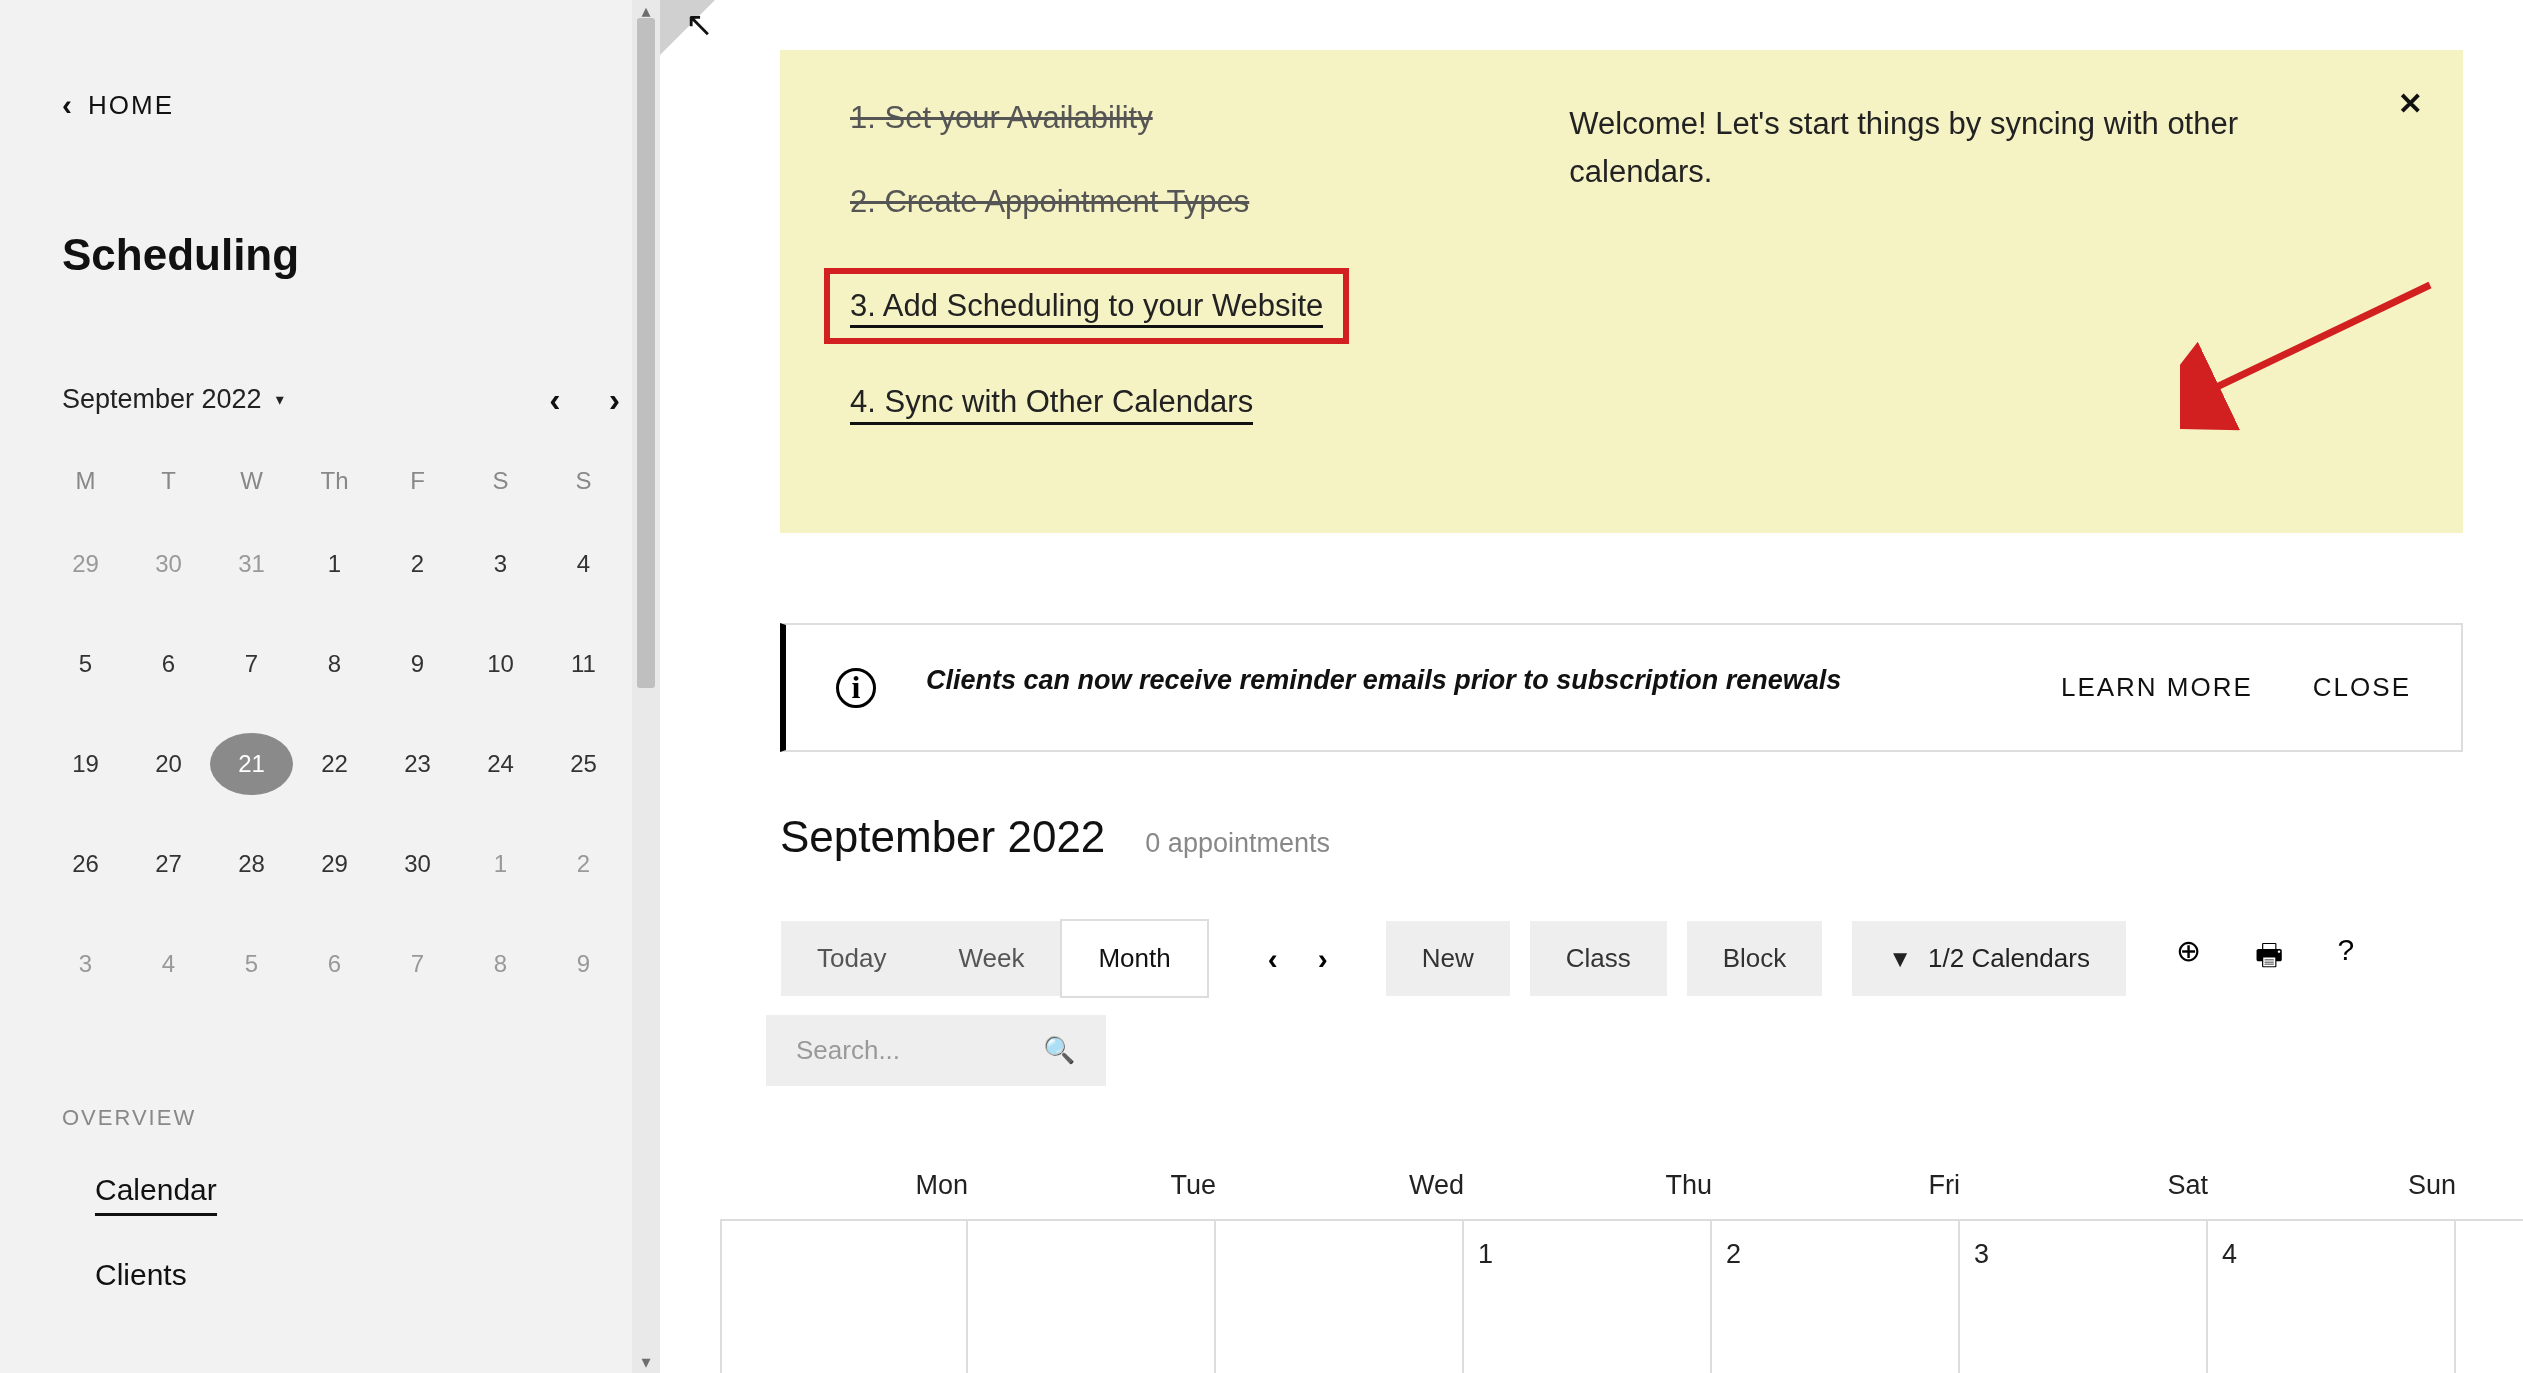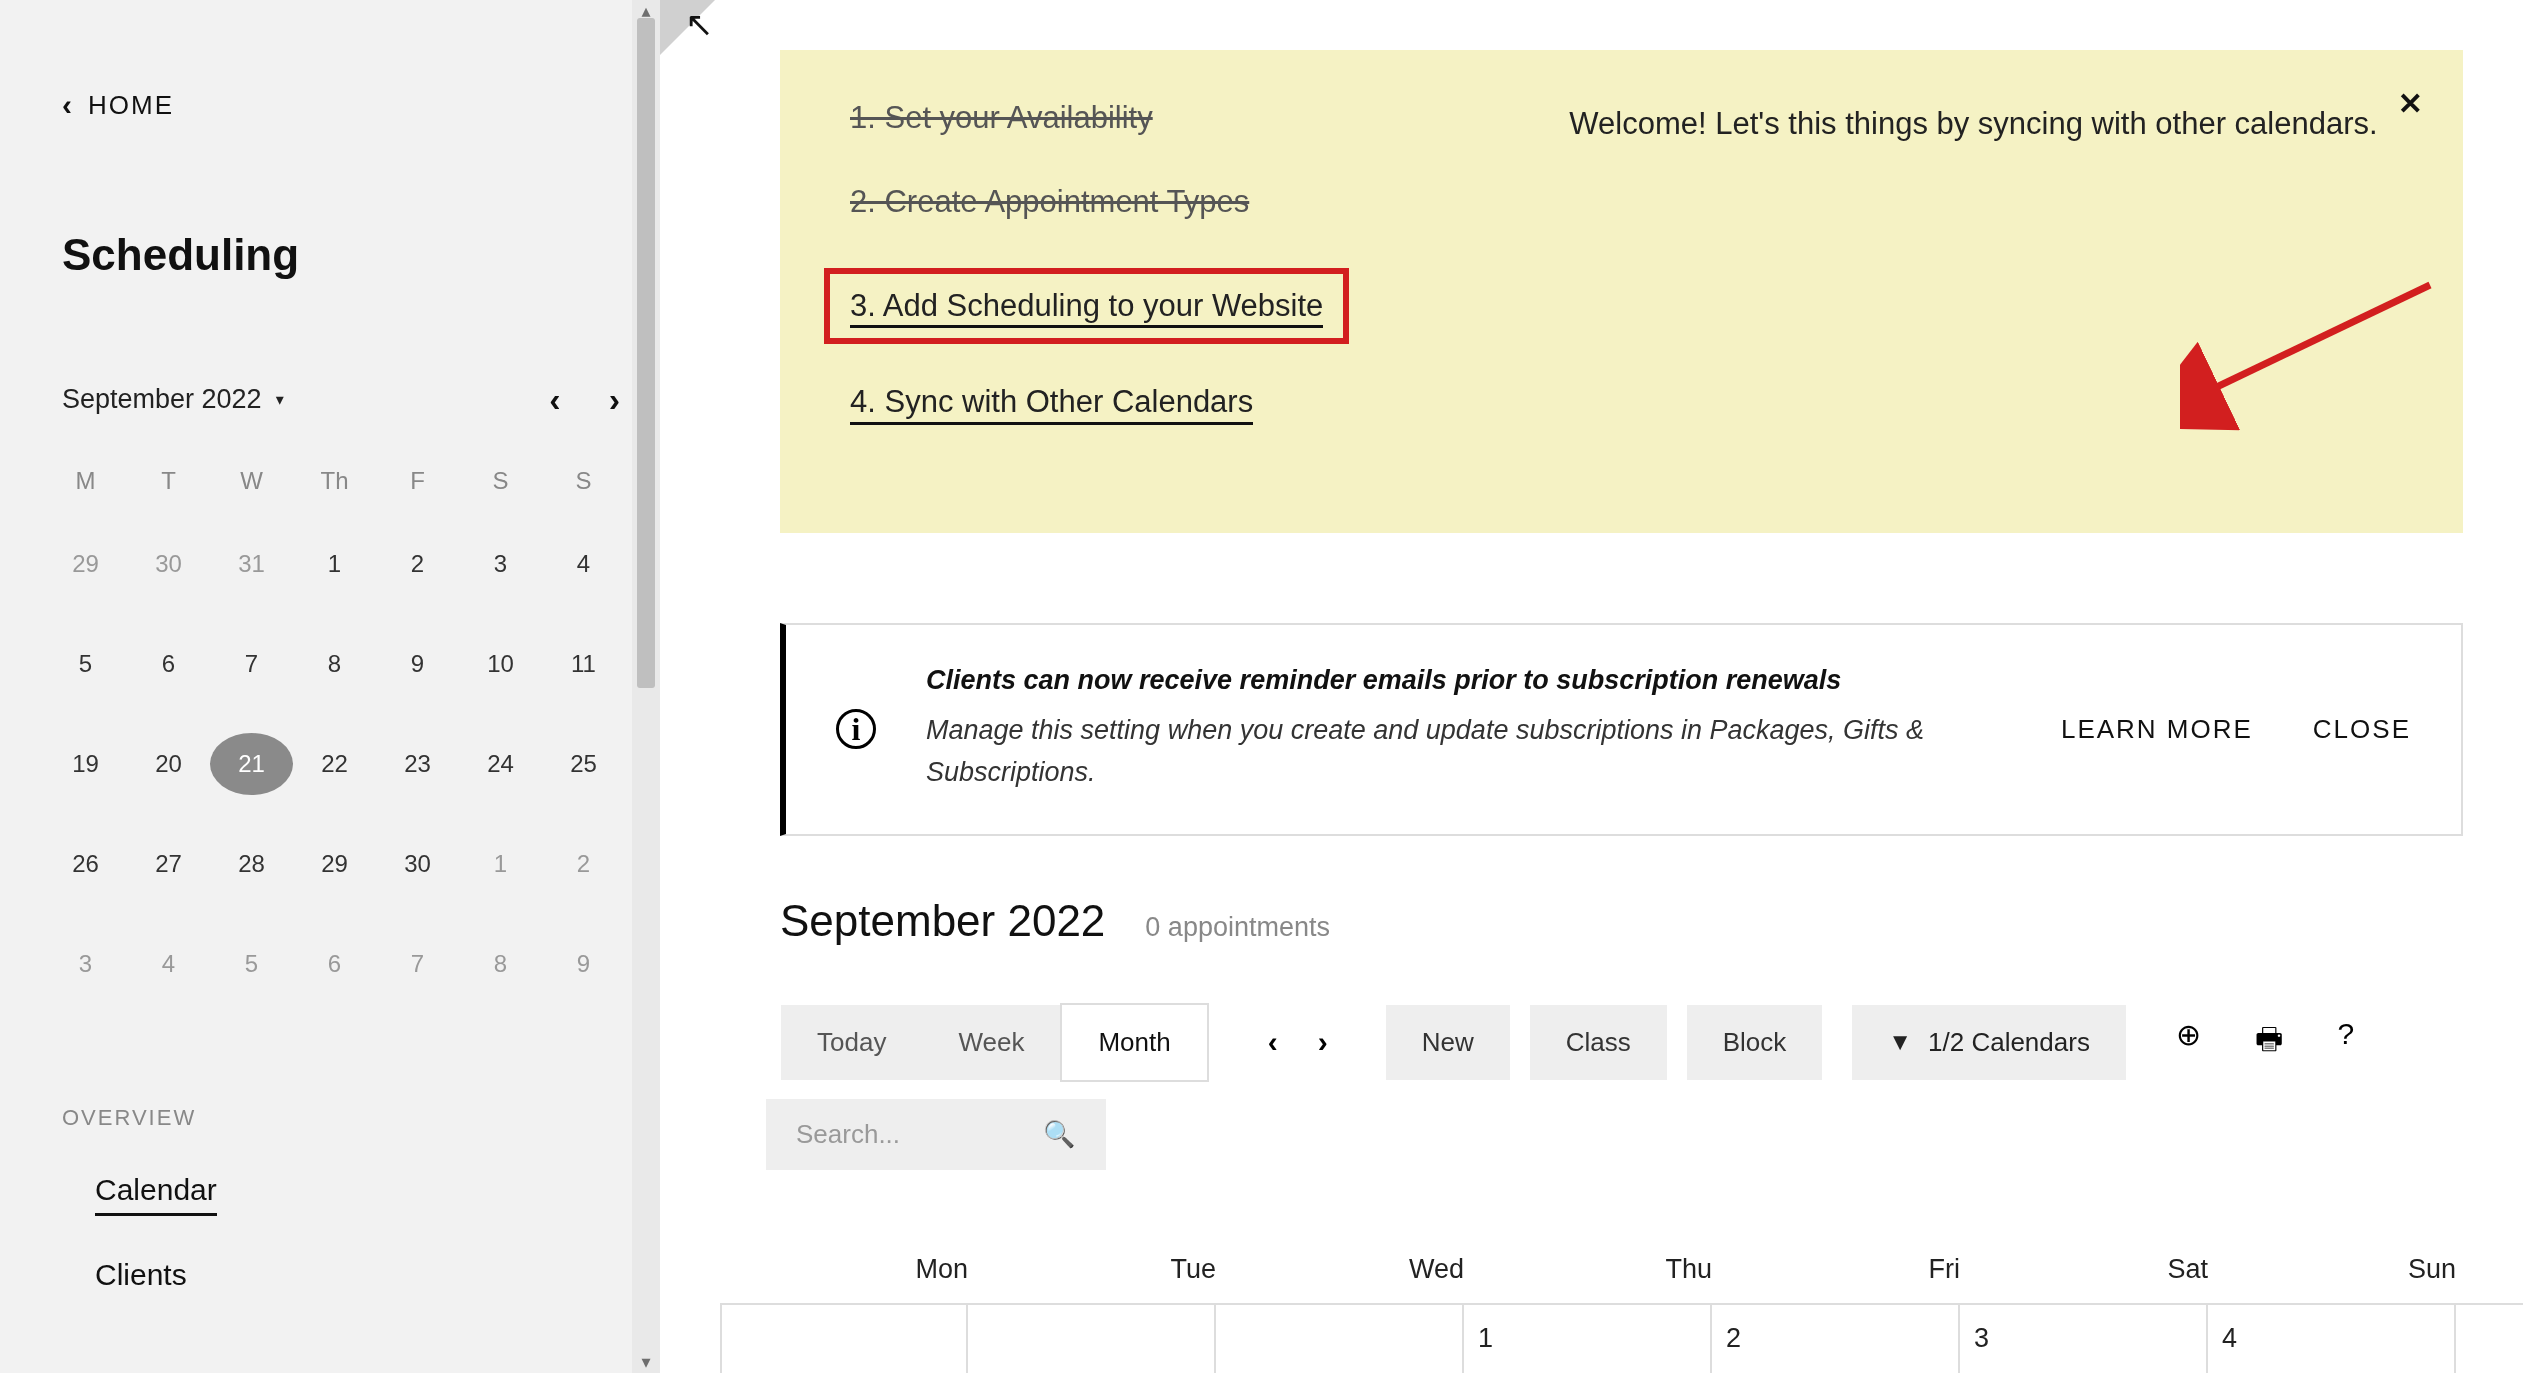--- a/index.html
+++ b/index.html
@@ -182,7 +182,7 @@
     <div class="banner">
       <span class="close">✕</span>
       <div class="steps" id="steps"><span class="step done">1. Set your Availability</span><br><span class="step done">2. Create Appointment Types</span><br><div class="step boxed" style="display: inline-block; margin-bottom: 40px;"><span class="link" style="border-bottom: 3px solid rgb(17, 17, 17); padding-bottom: 2px; font-size: 31px;">3. Add Scheduling to your Website</span></div><br><span class="step link">4. Sync with Other Calendars</span><br></div>
-      <div class="welcome">Welcome! Let's this things by syncing with other calendars.</div>
+      <div class="welcome">Welcome! Let's start things by syncing with other calendars.</div>
       <svg class="red-arrow" viewBox="0 0 260 160">
         <defs>
             <marker id="ah" markerWidth="14" markerHeight="14" refX="3" refY="7" orient="auto">

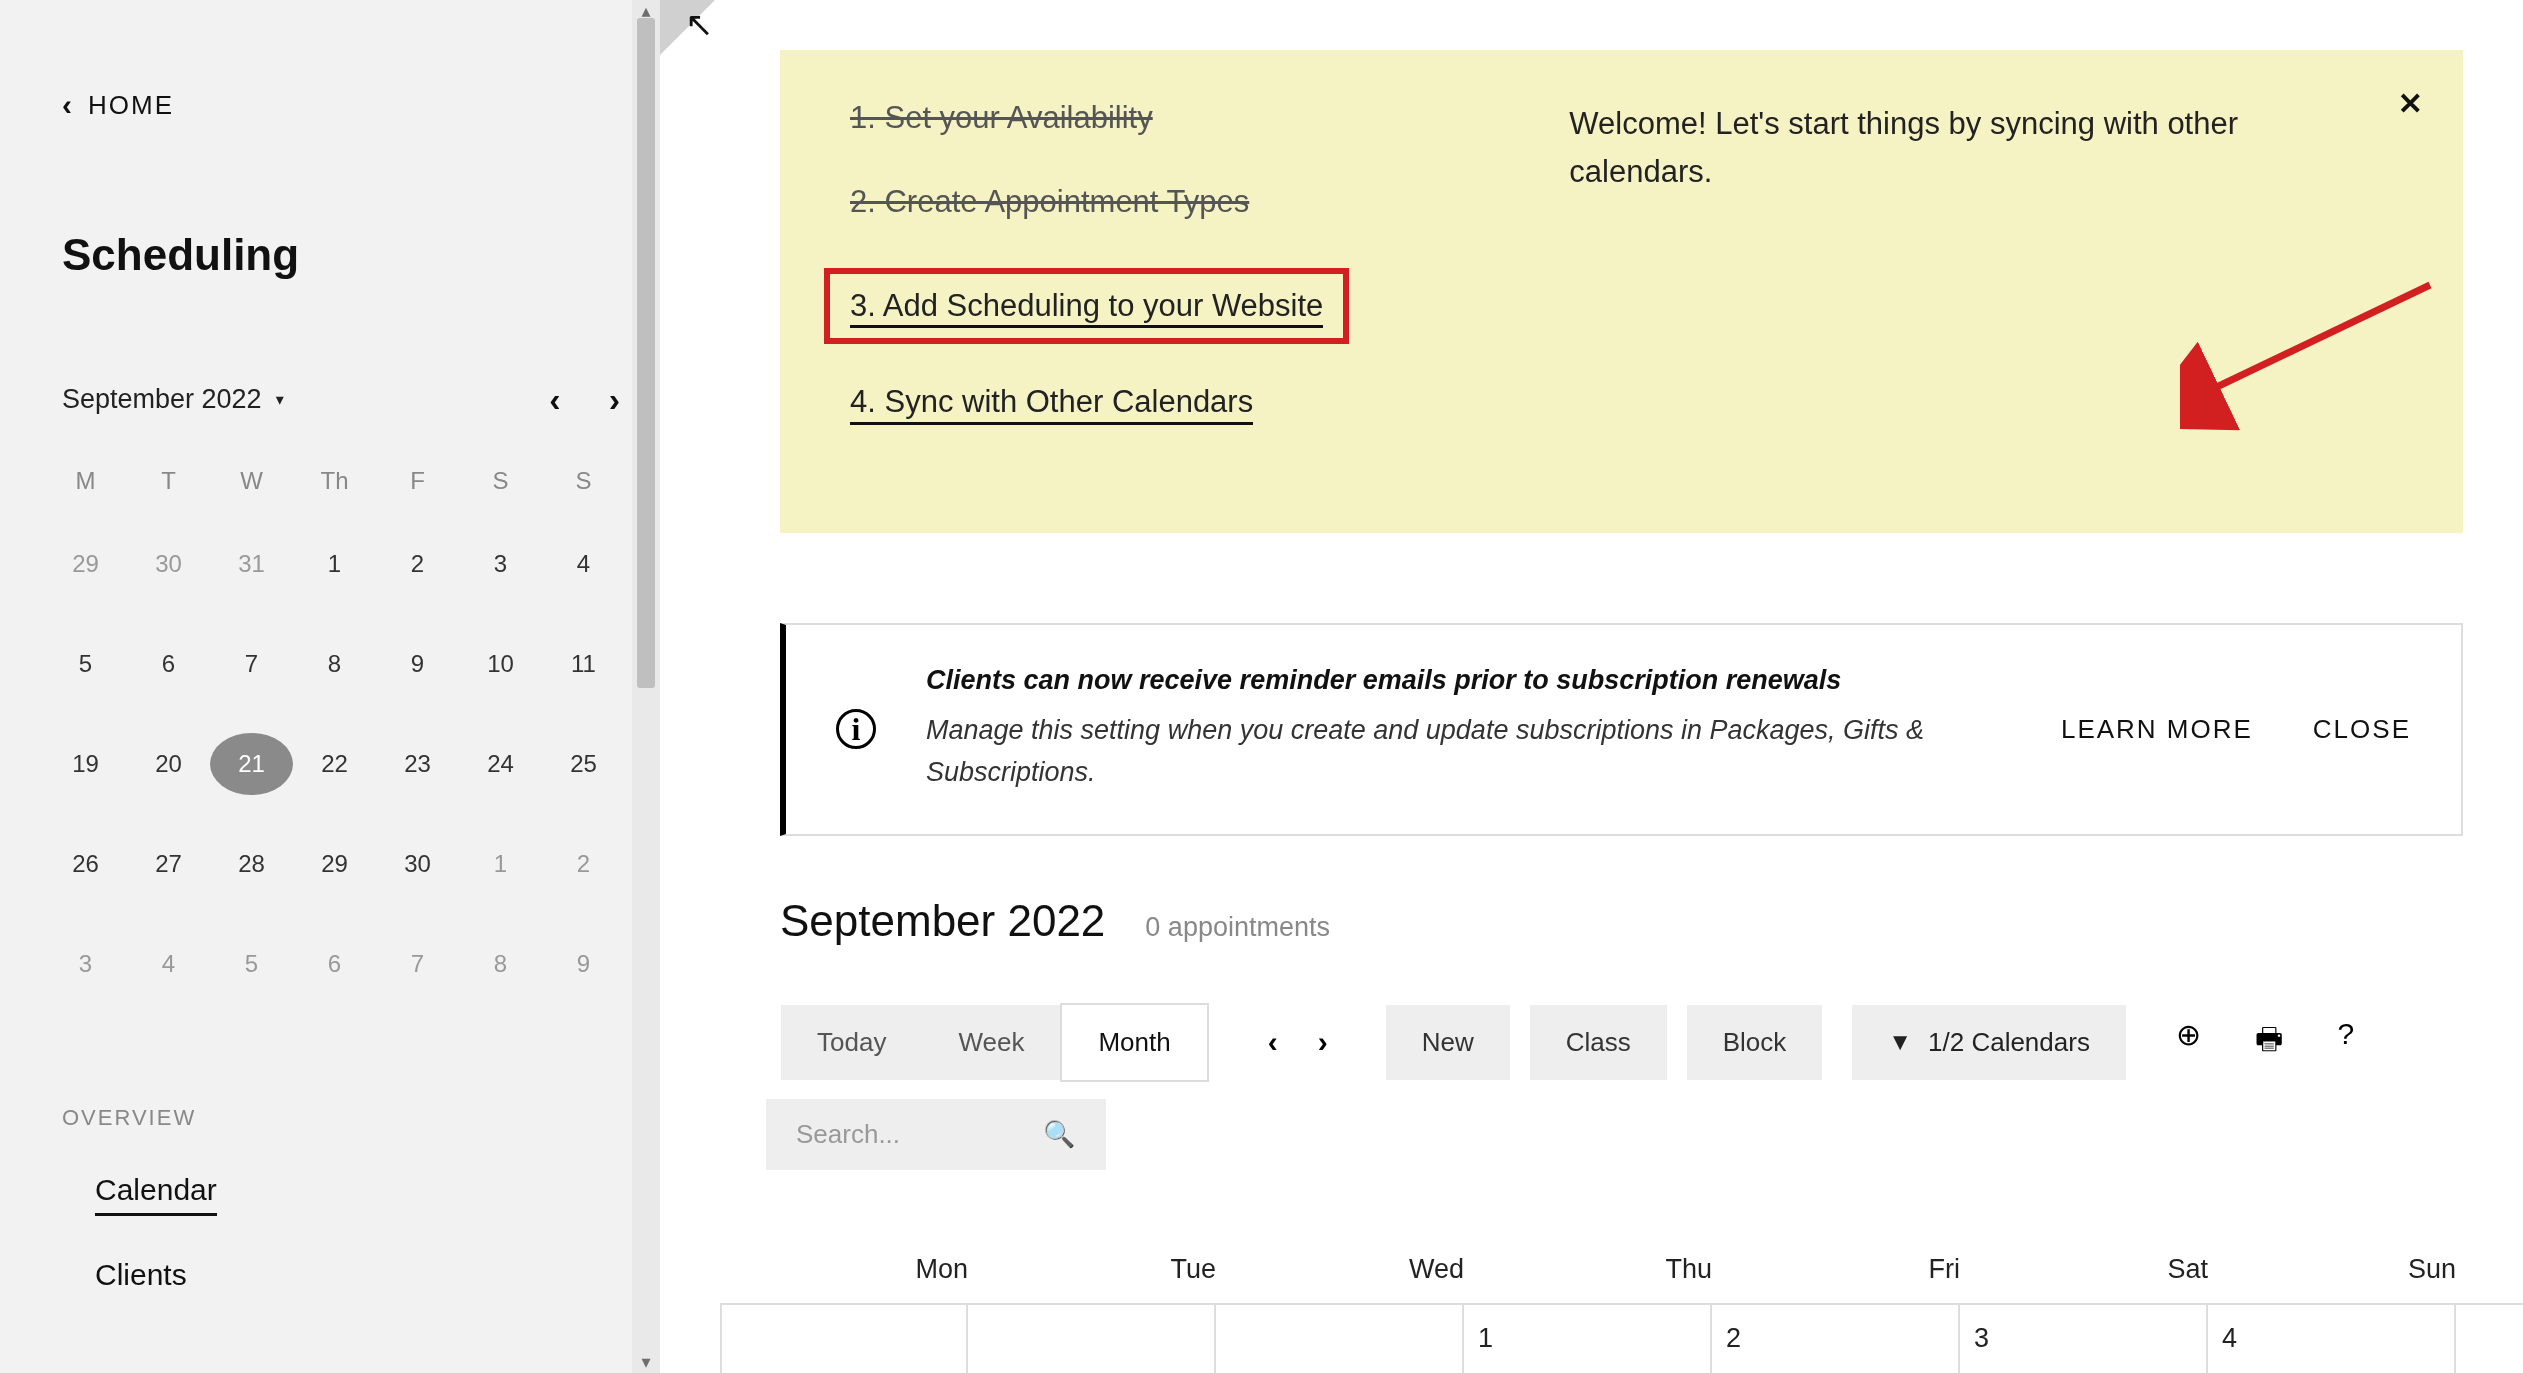--- a/index.html
+++ b/index.html
@@ -197,7 +197,6 @@
       <div class="info">i</div>
       <div class="notice-body">
         <div class="nt">Clients can now receive reminder emails prior to subscription renewals</div>
-        <div class="nd">Manage this setting when you create and update subscriptions in Packages, Gifts &amp; Subscriptions.</div>
       </div>
       <div class="notice-actions">
         <span>LEARN MORE</span>

